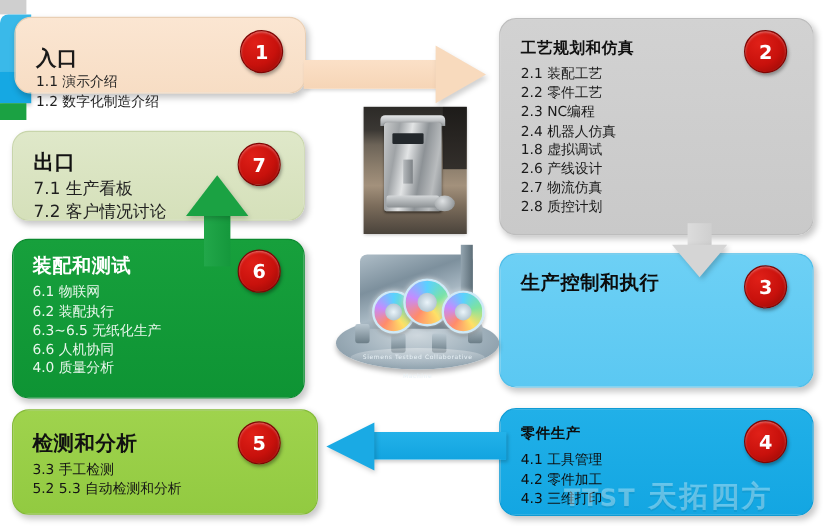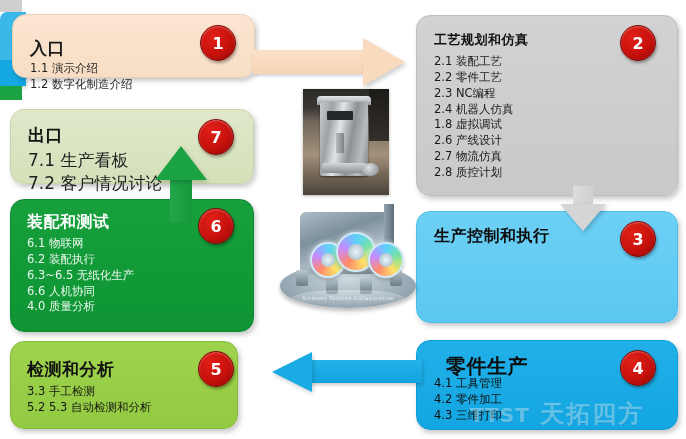--- a/index.html
+++ b/index.html
@@ -64,7 +64,7 @@
     border:1px solid #c8d5ab;
   }
   #card7 .title{left:17px;top:14px;font-size:17px;color:#111;}
-  #card7 ul{left:17px;top:39px;font-size:17px;color:#1f1f1f;}
+  #card7 ul{left:17px;top:39px;font-size:14px;color:#1f1f1f;}
 
   #card6{
     left:10px;top:199px;width:244px;height:133px;

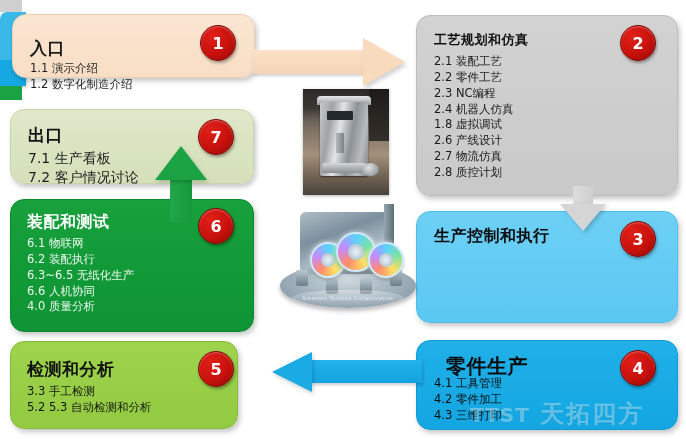--- a/index.html
+++ b/index.html
@@ -75,7 +75,7 @@
   #card6 ul{left:16px;top:36px;font-size:11.5px;color:#e9f7ec;}
 
   #card5{
-    left:10px;top:341px;width:228px;height:88px;
+    left:10px;top:341px;width:255px;height:88px;
     background:linear-gradient(180deg,#9fd34d 0%,#92ca41 100%);
     border:1px solid #85bb3a;
   }

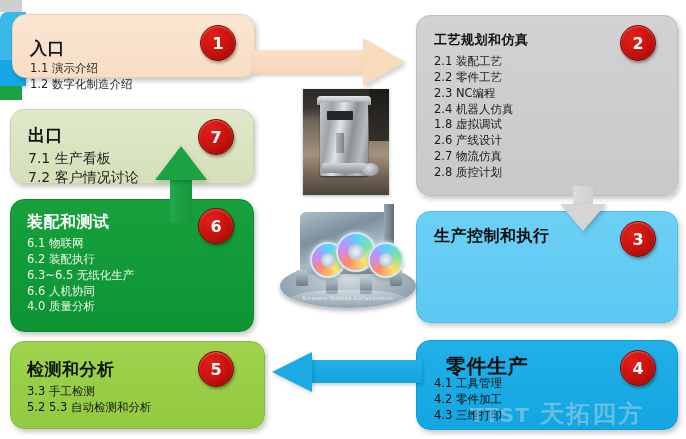--- a/index.html
+++ b/index.html
@@ -104,7 +104,7 @@
     background:linear-gradient(180deg,#21b0e8 0%,#13a6e2 100%);
     border:1px solid #0f9bd4;
   }
-  #card4 .title{left:29px;top:12px;font-size:20px;color:#0c0c0c;}
+  #card4 .title{left:17px;top:12px;font-size:12px;color:#0c0c0c;}
   #card4 ul{left:17px;top:35px;font-size:11.5px;color:#0e0e0e;}
 
   

